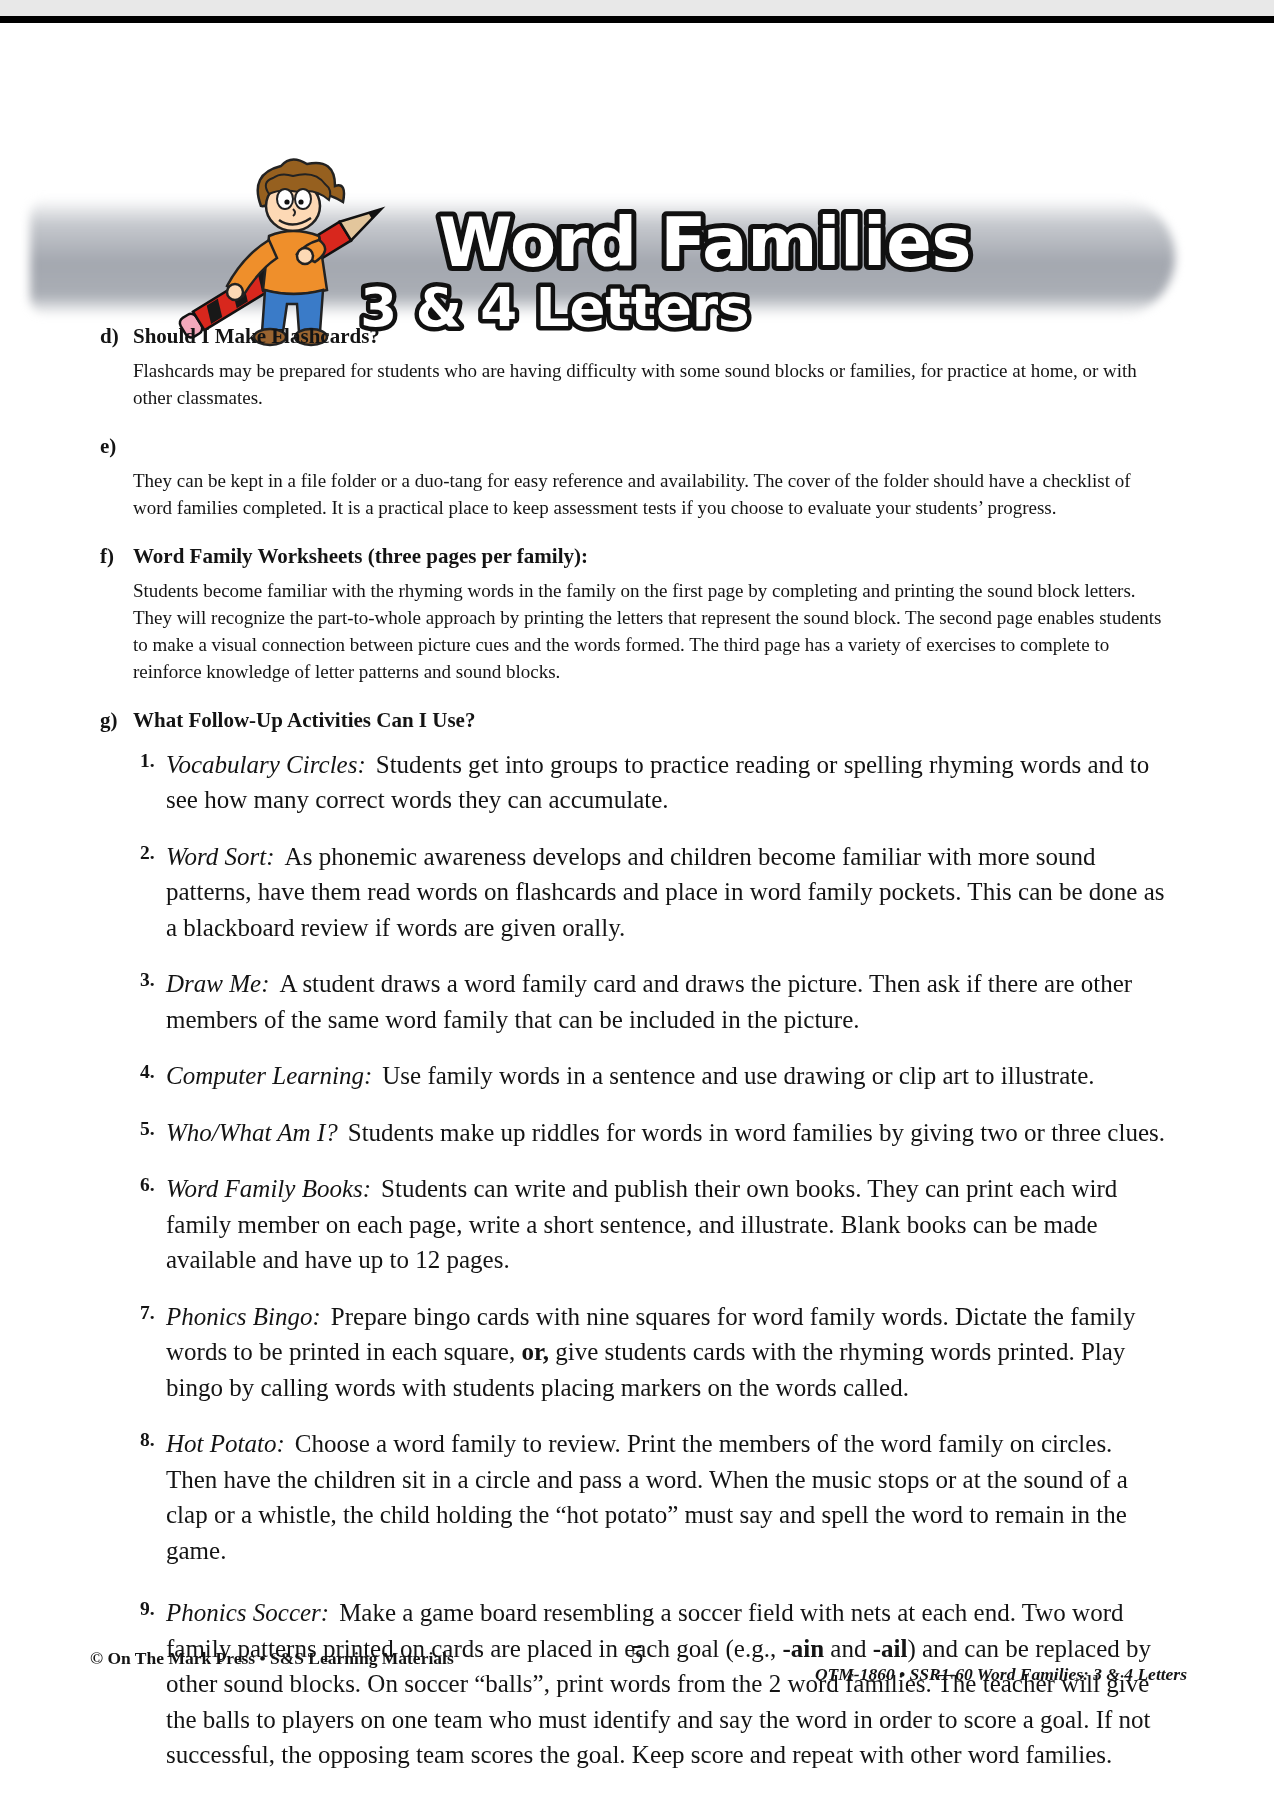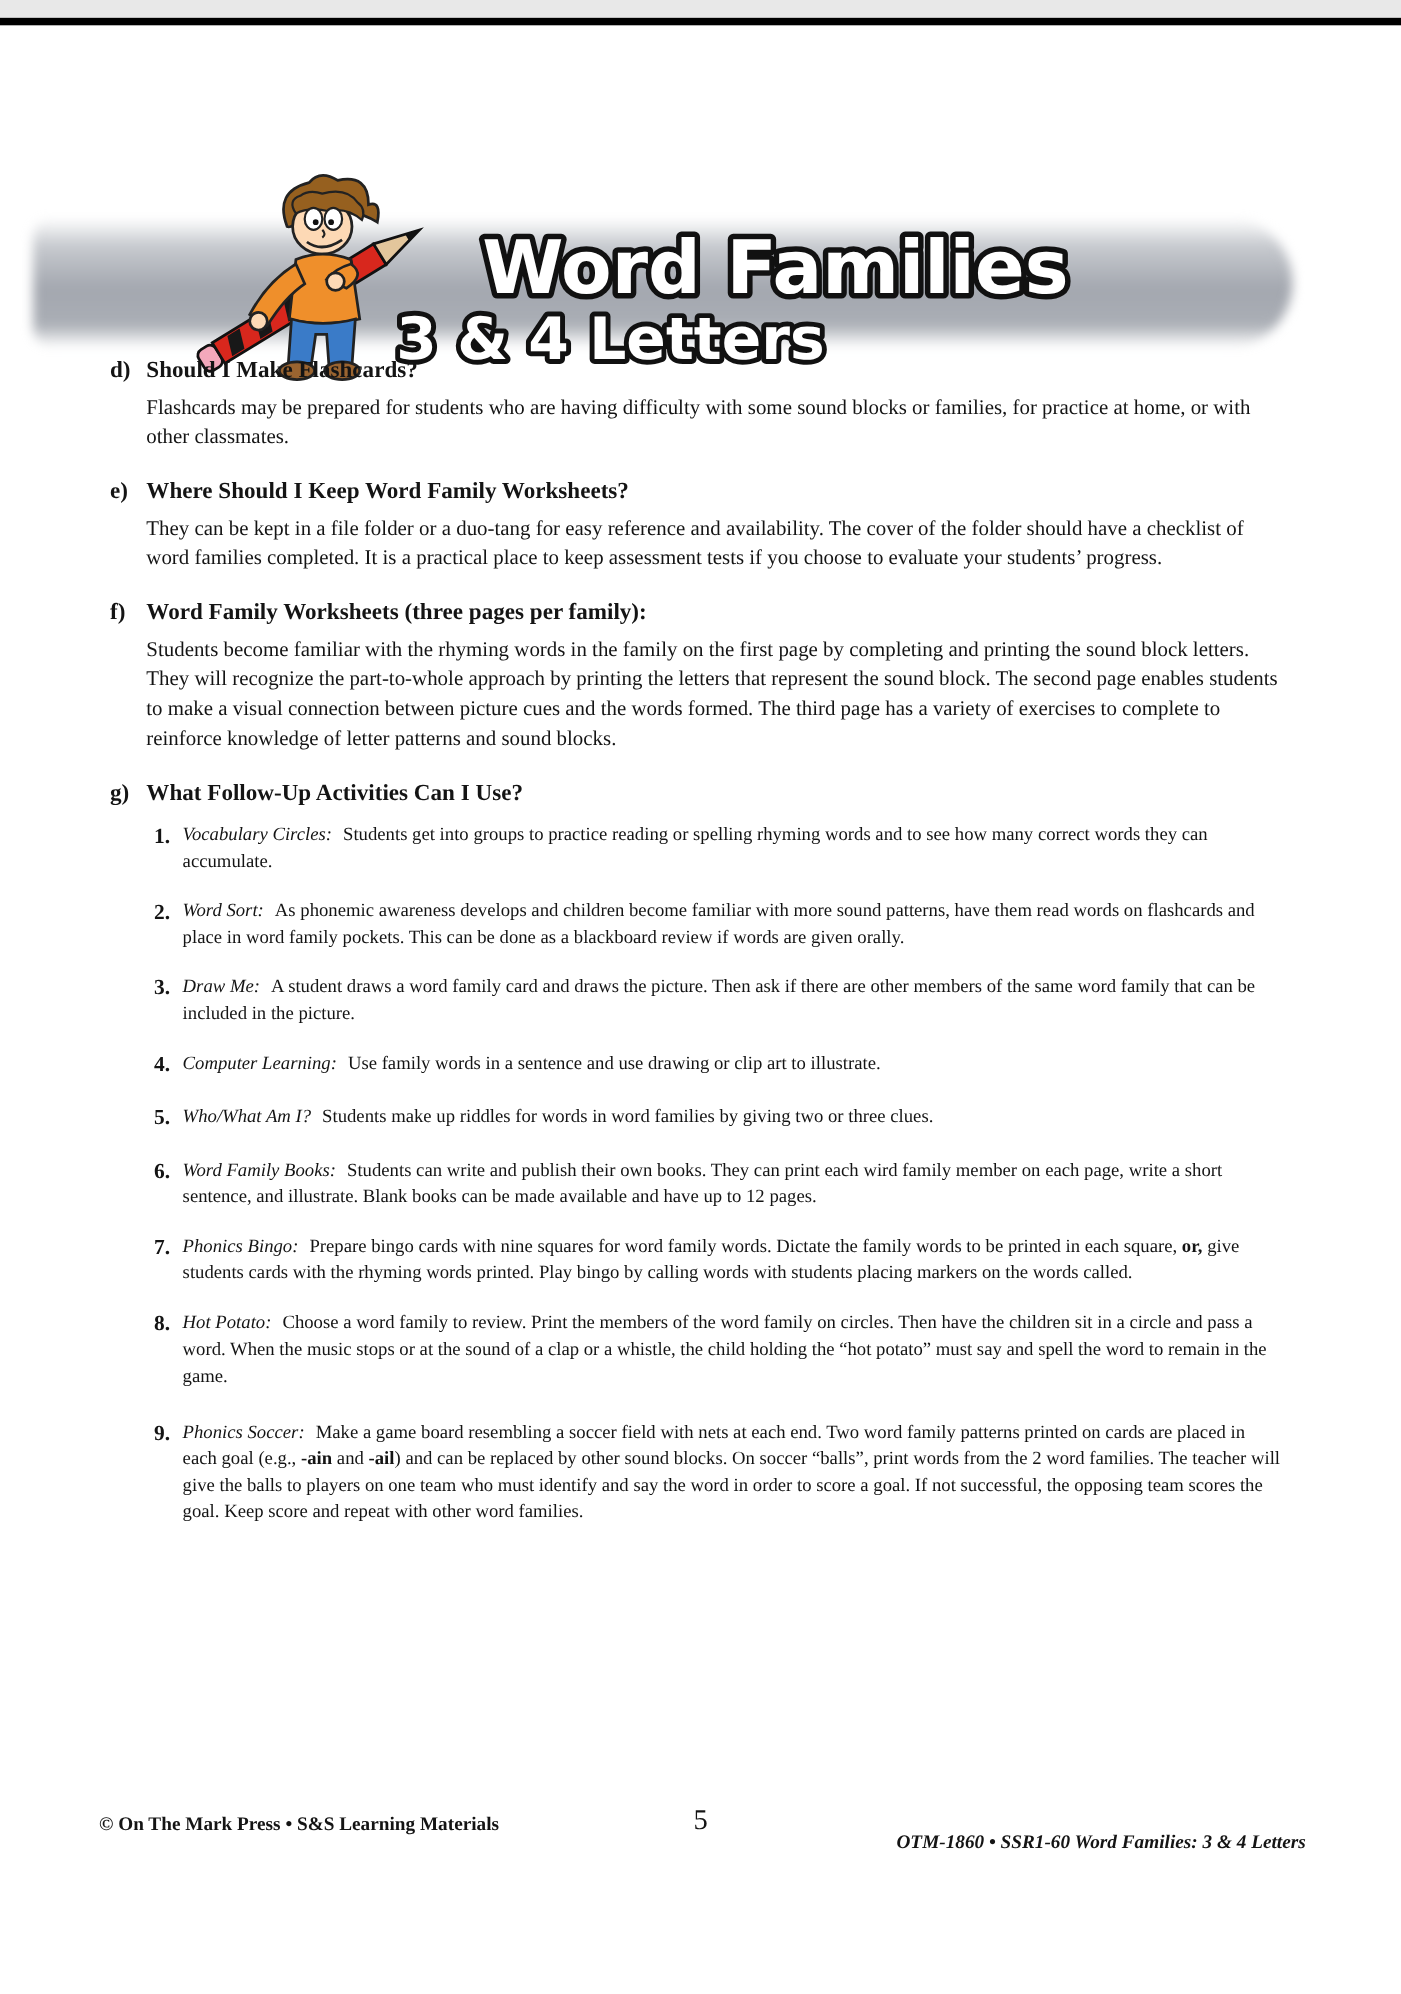--- a/index.html
+++ b/index.html
@@ -122,7 +122,6 @@
 
     <div class="sec-head">
       <span class="sec-letter">e)</span>
-      <h2 class="sec-title">Where Should I Keep Word Family Worksheets?</h2>
     </div>
     <p class="sec-body">They can be kept in a file folder or a duo-tang for easy reference and availability.  The cover of the folder should have a checklist of word families completed.  It is a practical place to keep assessment tests if you choose to evaluate your students’ progress.</p>
 

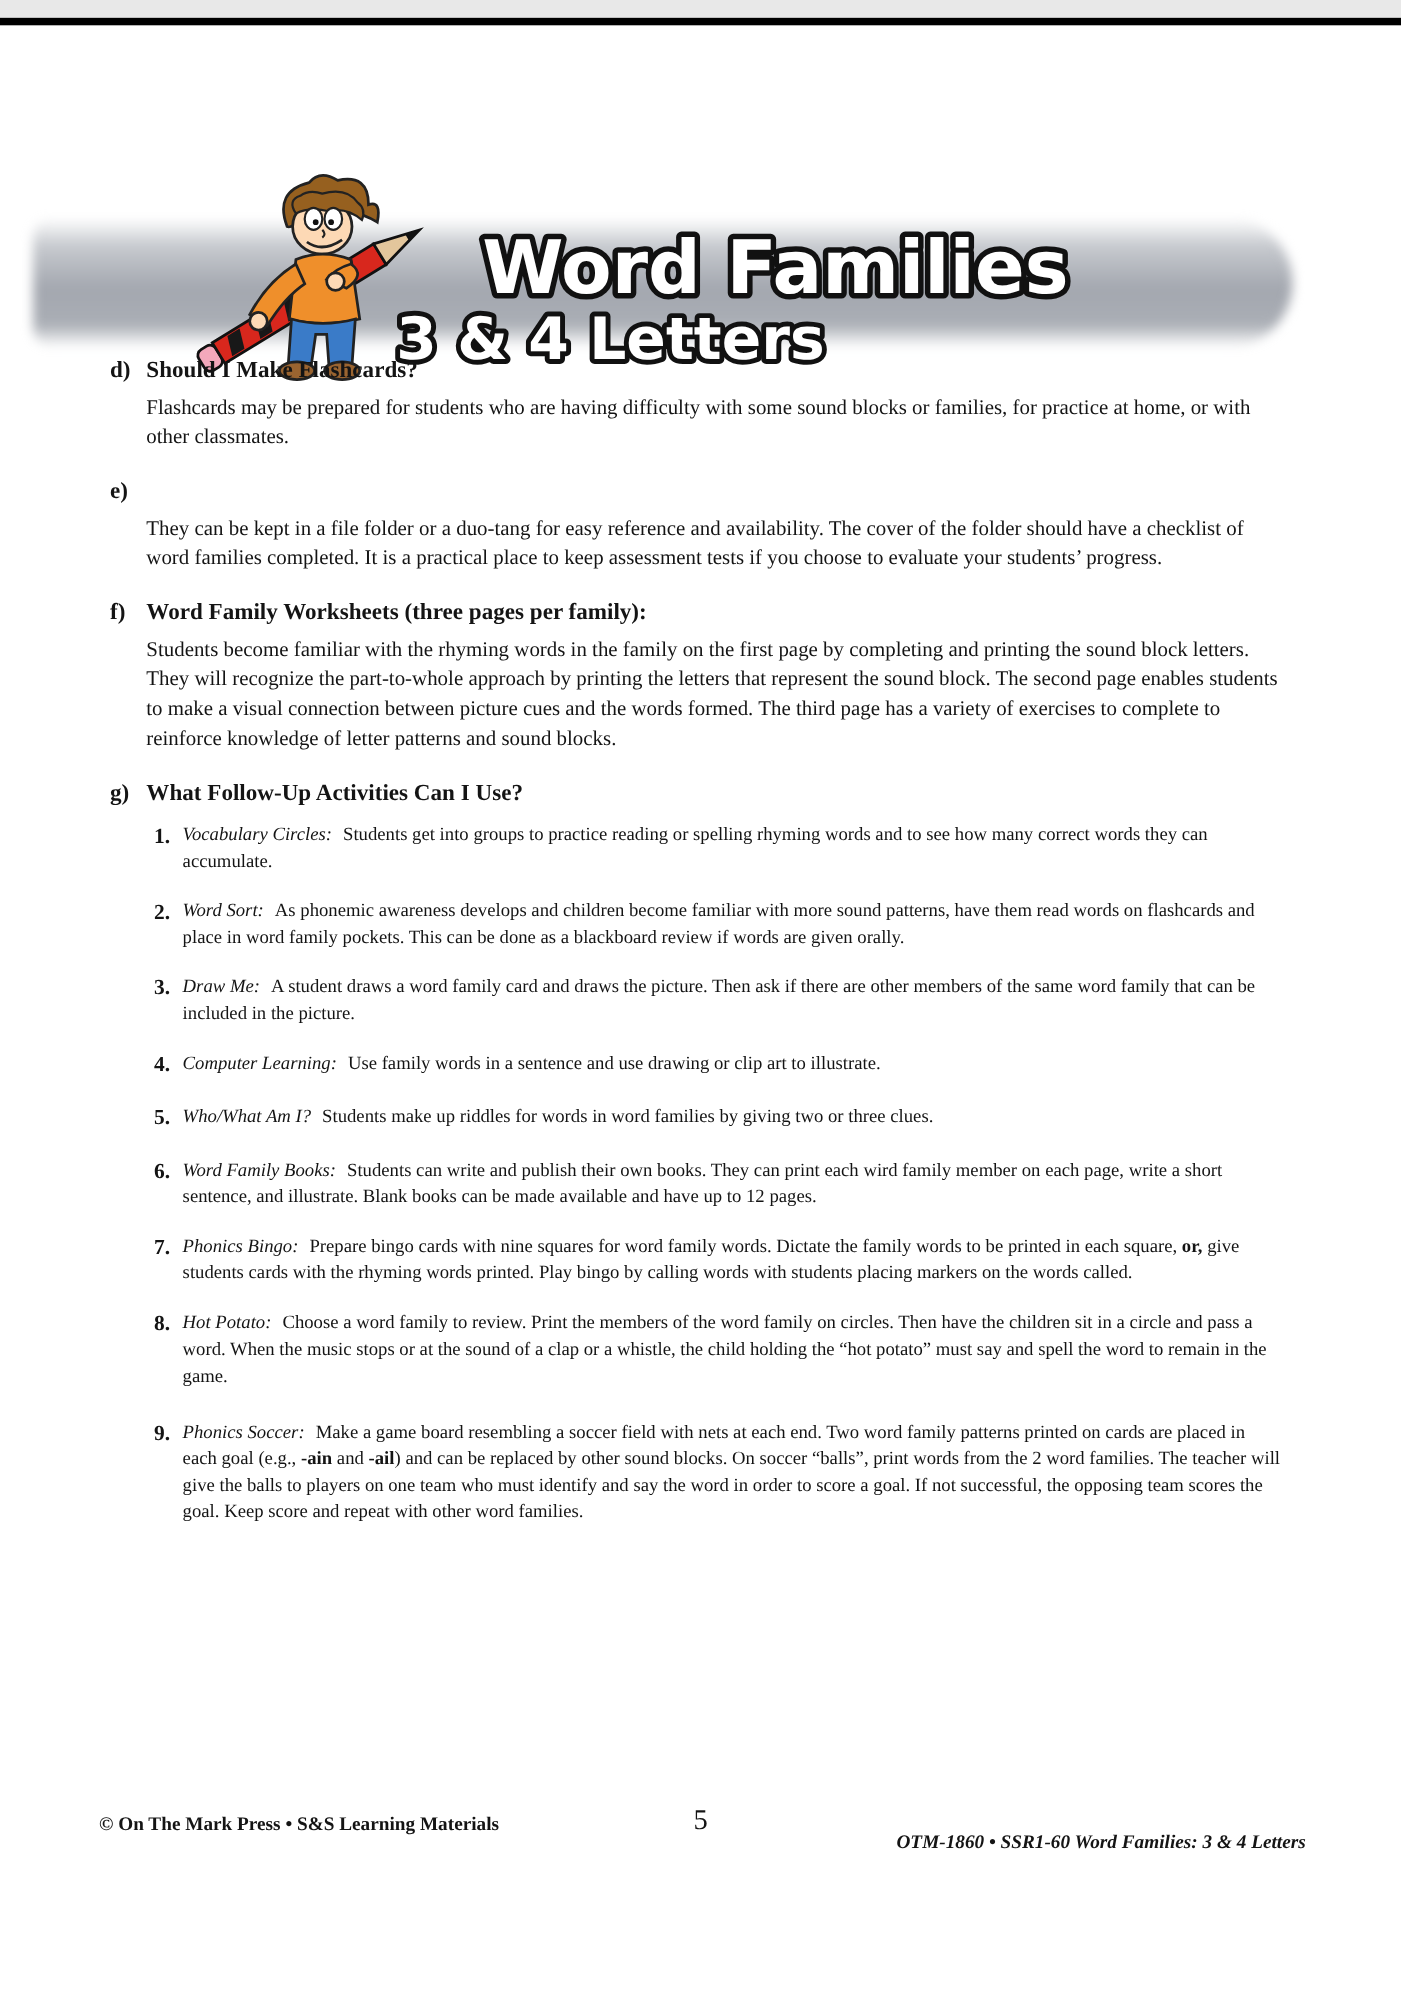--- a/index.html
+++ b/index.html
@@ -46,7 +46,7 @@
   .acts{margin:14px 0 0 0;padding:0;list-style:none;}
   .act{display:flex;margin:0 0 21px 140px;}
   .act-num{font-weight:bold;font-size:19.5px;width:26px;flex:none;line-height:1.42;}
-  .act-text{margin:0;width:1000px;font-size:17px;line-height:1.42;}
+  .act-text{margin:0;width:1000px;font-size:25px;line-height:1.42;}
   .act-text em{font-style:italic;margin-right:10px;}
   .seg-bold{font-weight:bold;}
   .act-gap{margin-bottom:27px;}

